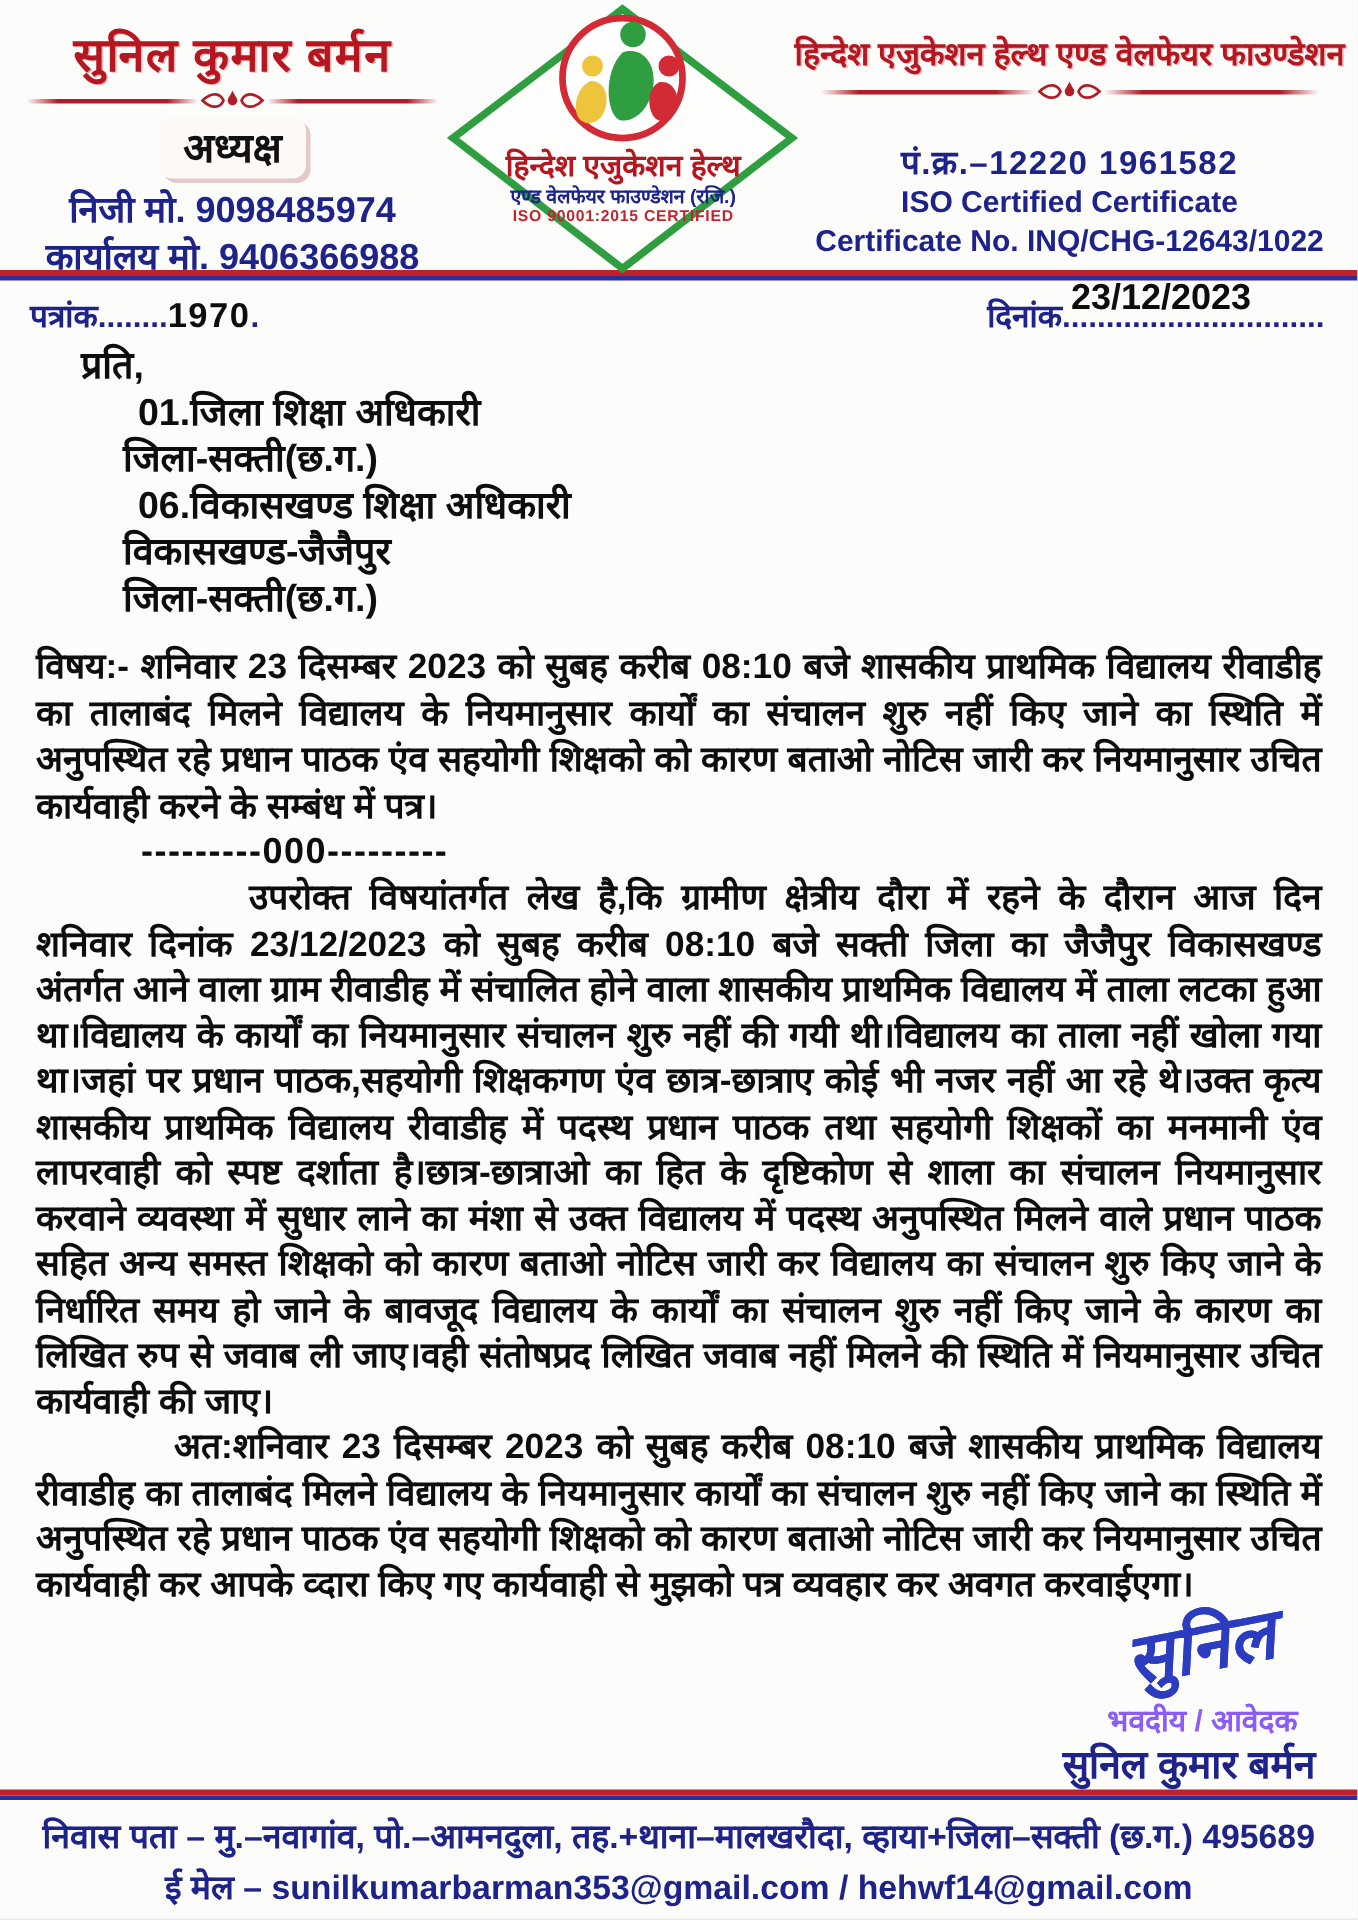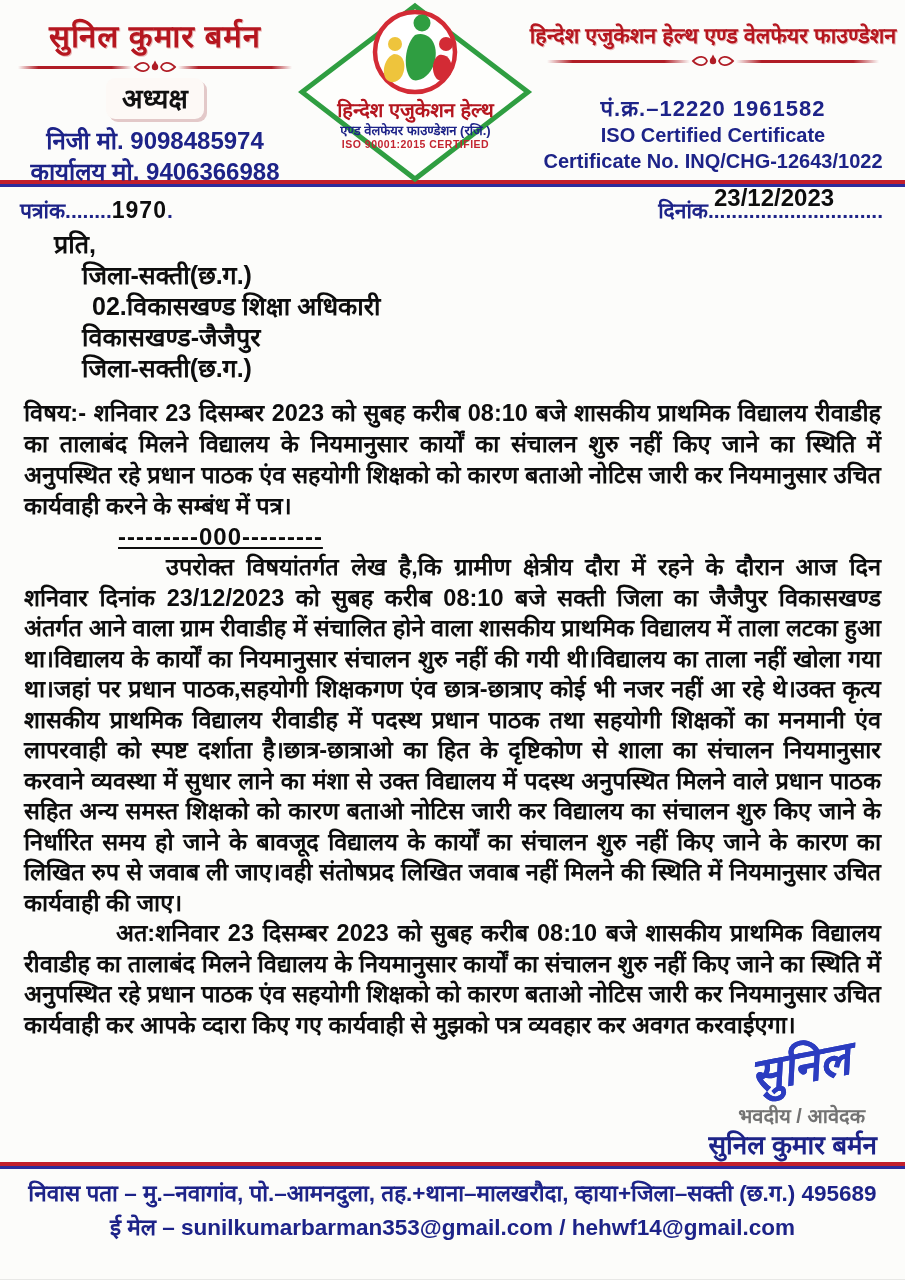--- a/index.html
+++ b/index.html
@@ -152,6 +152,7 @@
 
   <div class="recipients">
     <div>प्रति,</div>
+    <div class="rec-item">01.जिला शिक्षा अधिकारी</div>
     <div class="rec-item rec-sub">जिला-सक्ती(छ.ग.)</div>
     <div class="rec-item">02.विकासखण्ड शिक्षा अधिकारी</div>
     <div class="rec-item rec-sub">विकासखण्ड-जैजैपुर</div>

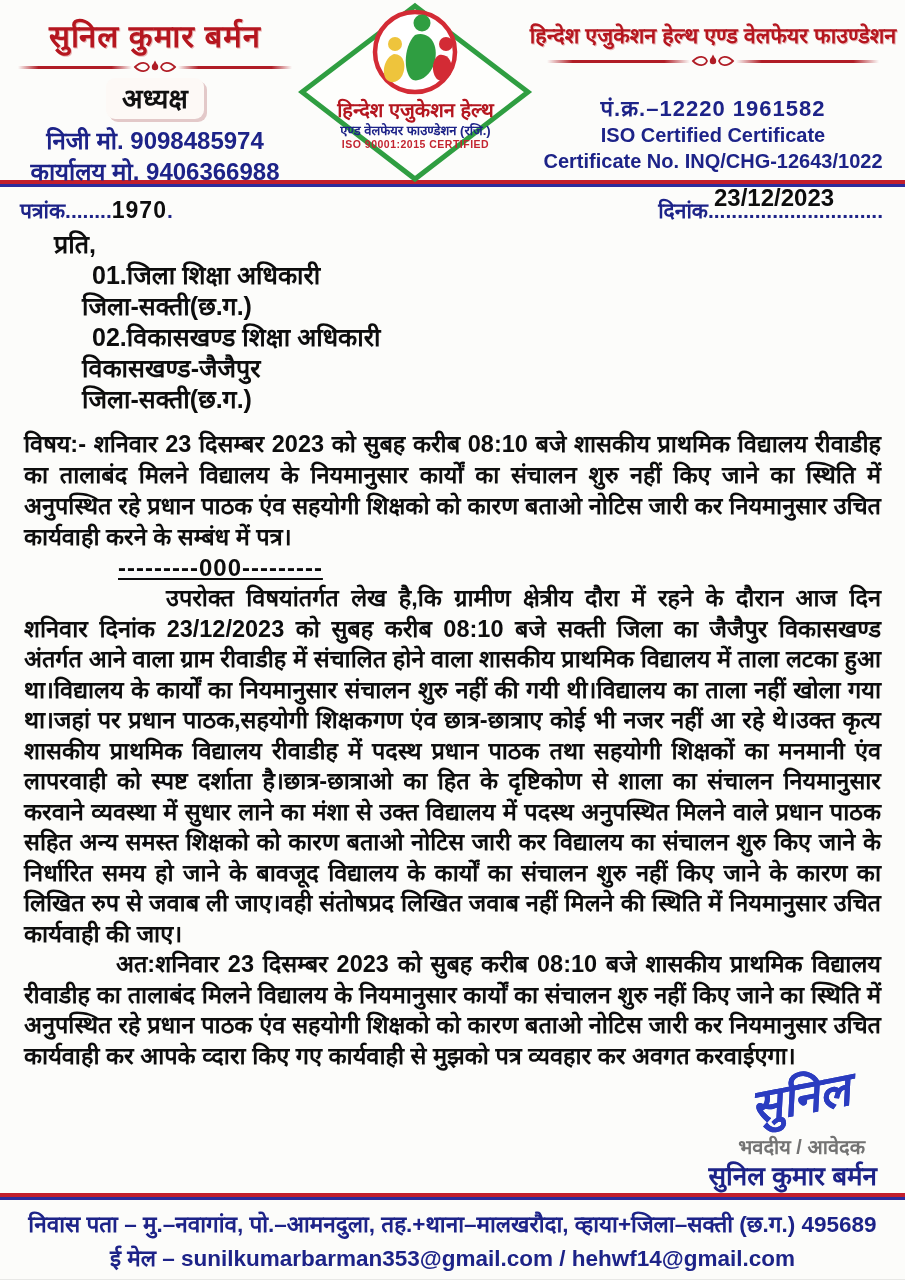--- a/index.html
+++ b/index.html
@@ -154,7 +154,7 @@
     <div>प्रति,</div>
     <div class="rec-item">01.जिला शिक्षा अधिकारी</div>
     <div class="rec-item rec-sub">जिला-सक्ती(छ.ग.)</div>
-    <div class="rec-item">02.विकासखण्ड शिक्षा अधिकारी</div>
+    <div class="rec-item">06.विकासखण्ड शिक्षा अधिकारी</div>
     <div class="rec-item rec-sub">विकासखण्ड-जैजैपुर</div>
     <div class="rec-item rec-sub">जिला-सक्ती(छ.ग.)</div>
   </div>

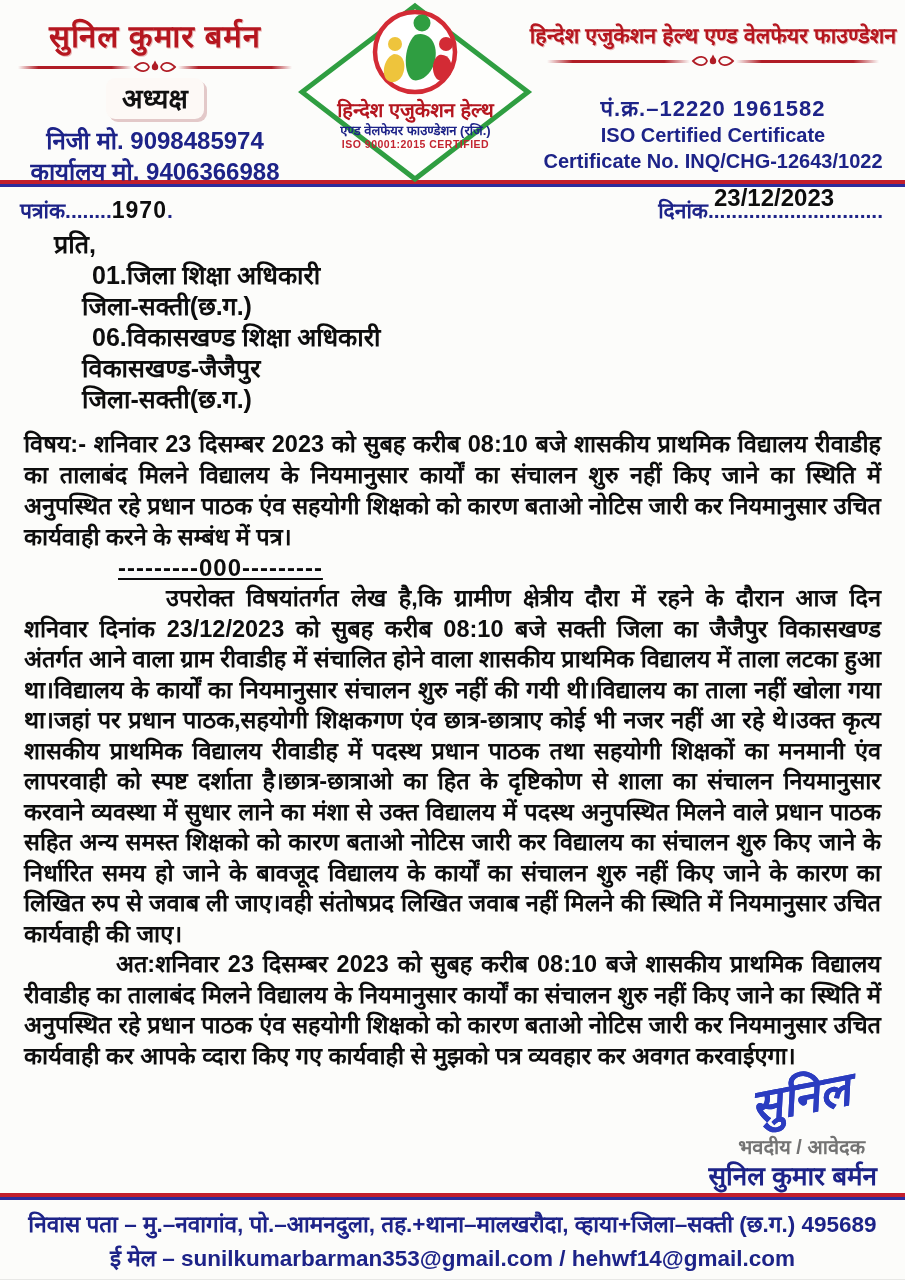--- a/index.html
+++ b/index.html
@@ -51,7 +51,7 @@
   .rec-sub { padding-left:28px; }
   
   .subject { padding:14px 24px 0 24px; font-size:23.5px; line-height:31px; text-align:justify; }
-  .separator { padding-left:118px; font-size:24px; letter-spacing:1px; line-height:30px;text-decoration:underline; }
+  .separator { padding-left:94px; font-size:24px; letter-spacing:1px; line-height:30px; }
   .body-para { padding:0 24px; font-size:23.5px; line-height:30.5px; text-align:justify; }
   .p1 { text-indent:142px; }
   .p2 { text-indent:92px; }

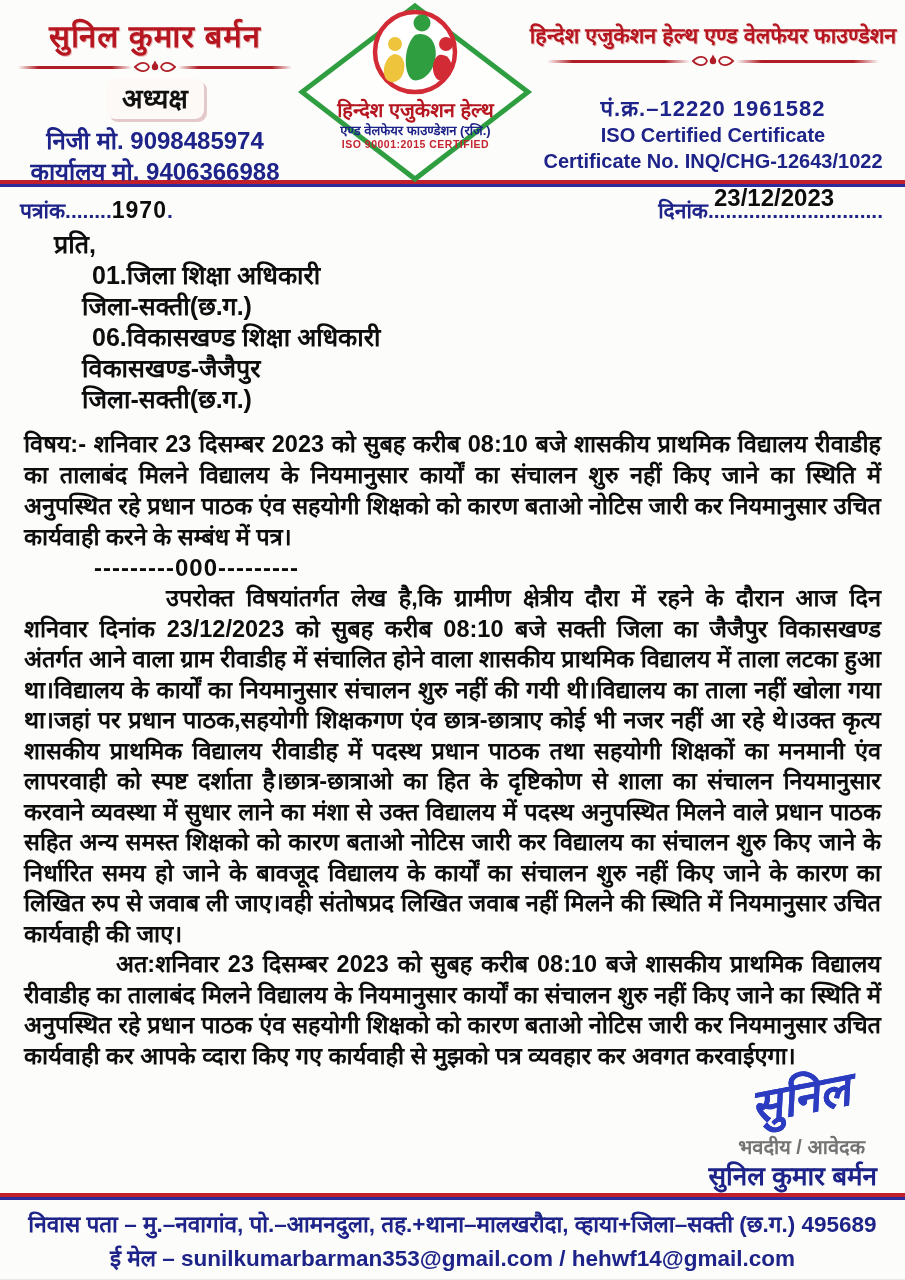--- a/index.html
+++ b/index.html
@@ -61,7 +61,7 @@
     position:absolute; right:55px; top:-6px; color:#2b3cc0; font-size:46px;
     font-style:italic; transform:rotate(-11deg); text-shadow:0 0 .4px #2b3cc0;
   }
-  .sign-role { position:absolute; right:40px; top:62px; color:#737373; font-size:20px;margin-left:44px; }
+  .sign-role { position:absolute; right:40px; top:62px; color:#8b5cf6; font-size:20px;margin-left:44px; }
   .sign-name { position:absolute; right:28px; top:86px; color:#1d2388; font-size:26px; }
   
   .footer-address { text-align:center; color:#1d2388; font-size:22.5px; padding-top:8px; white-space:nowrap; }

